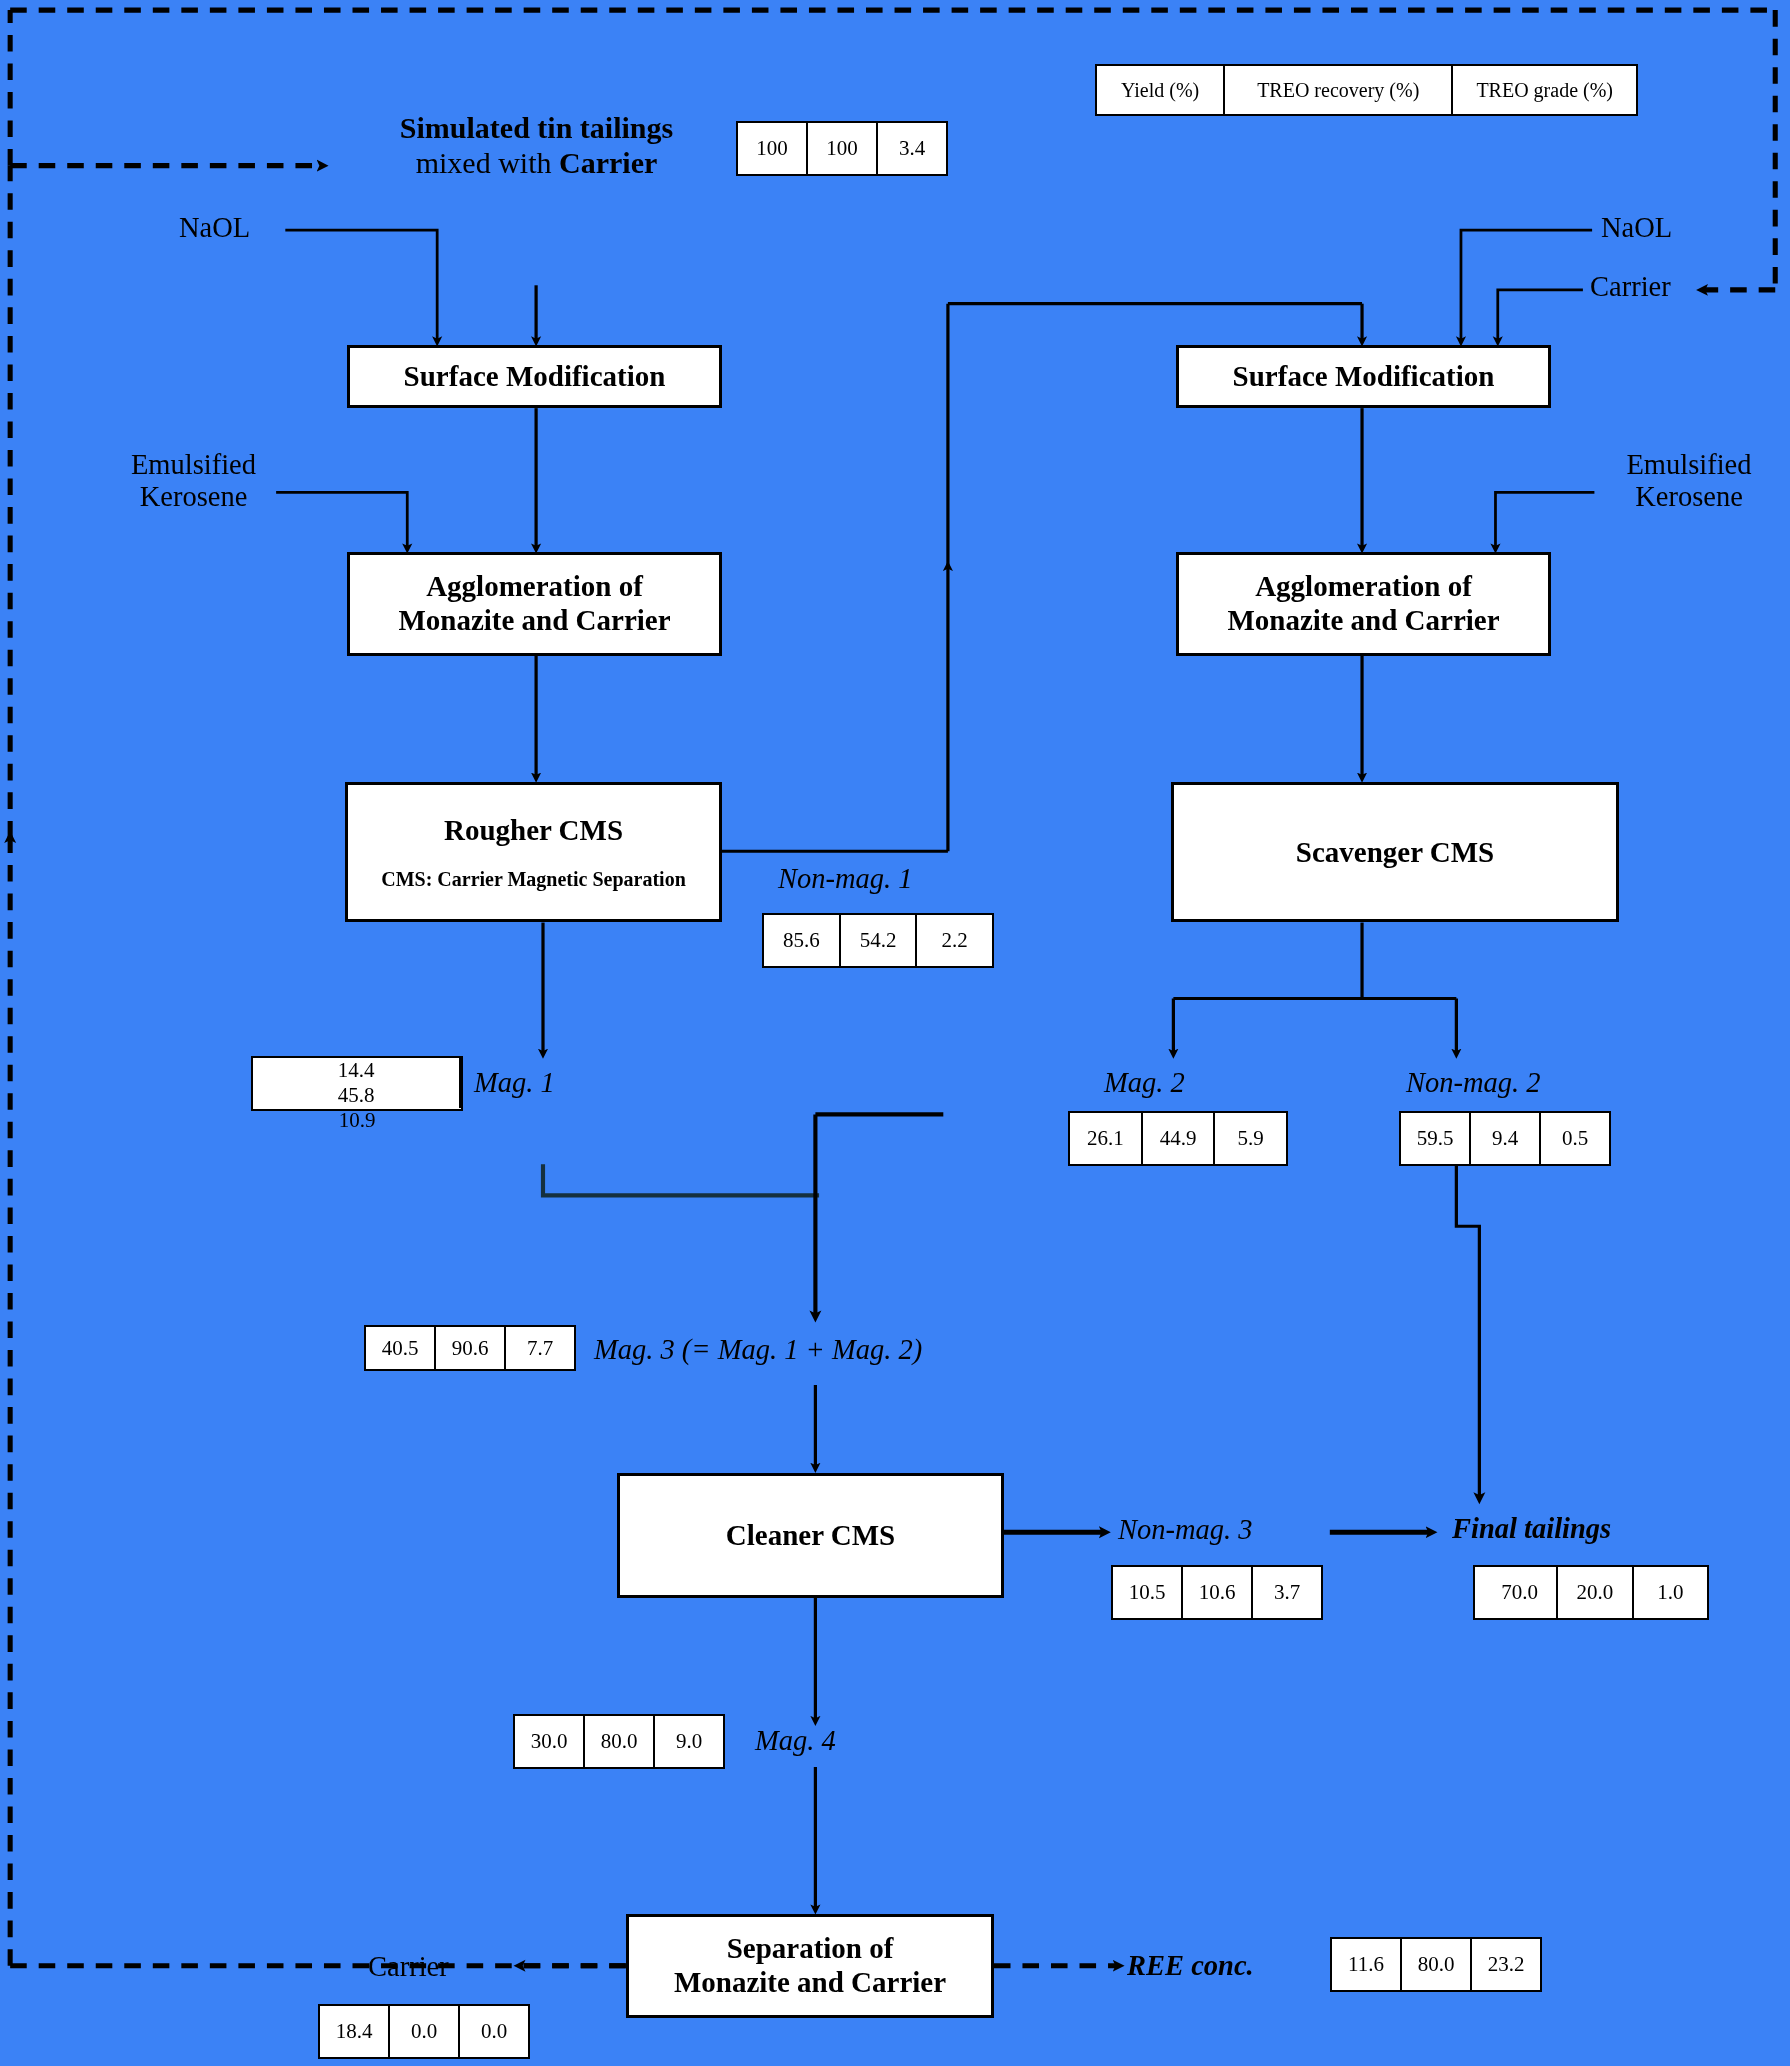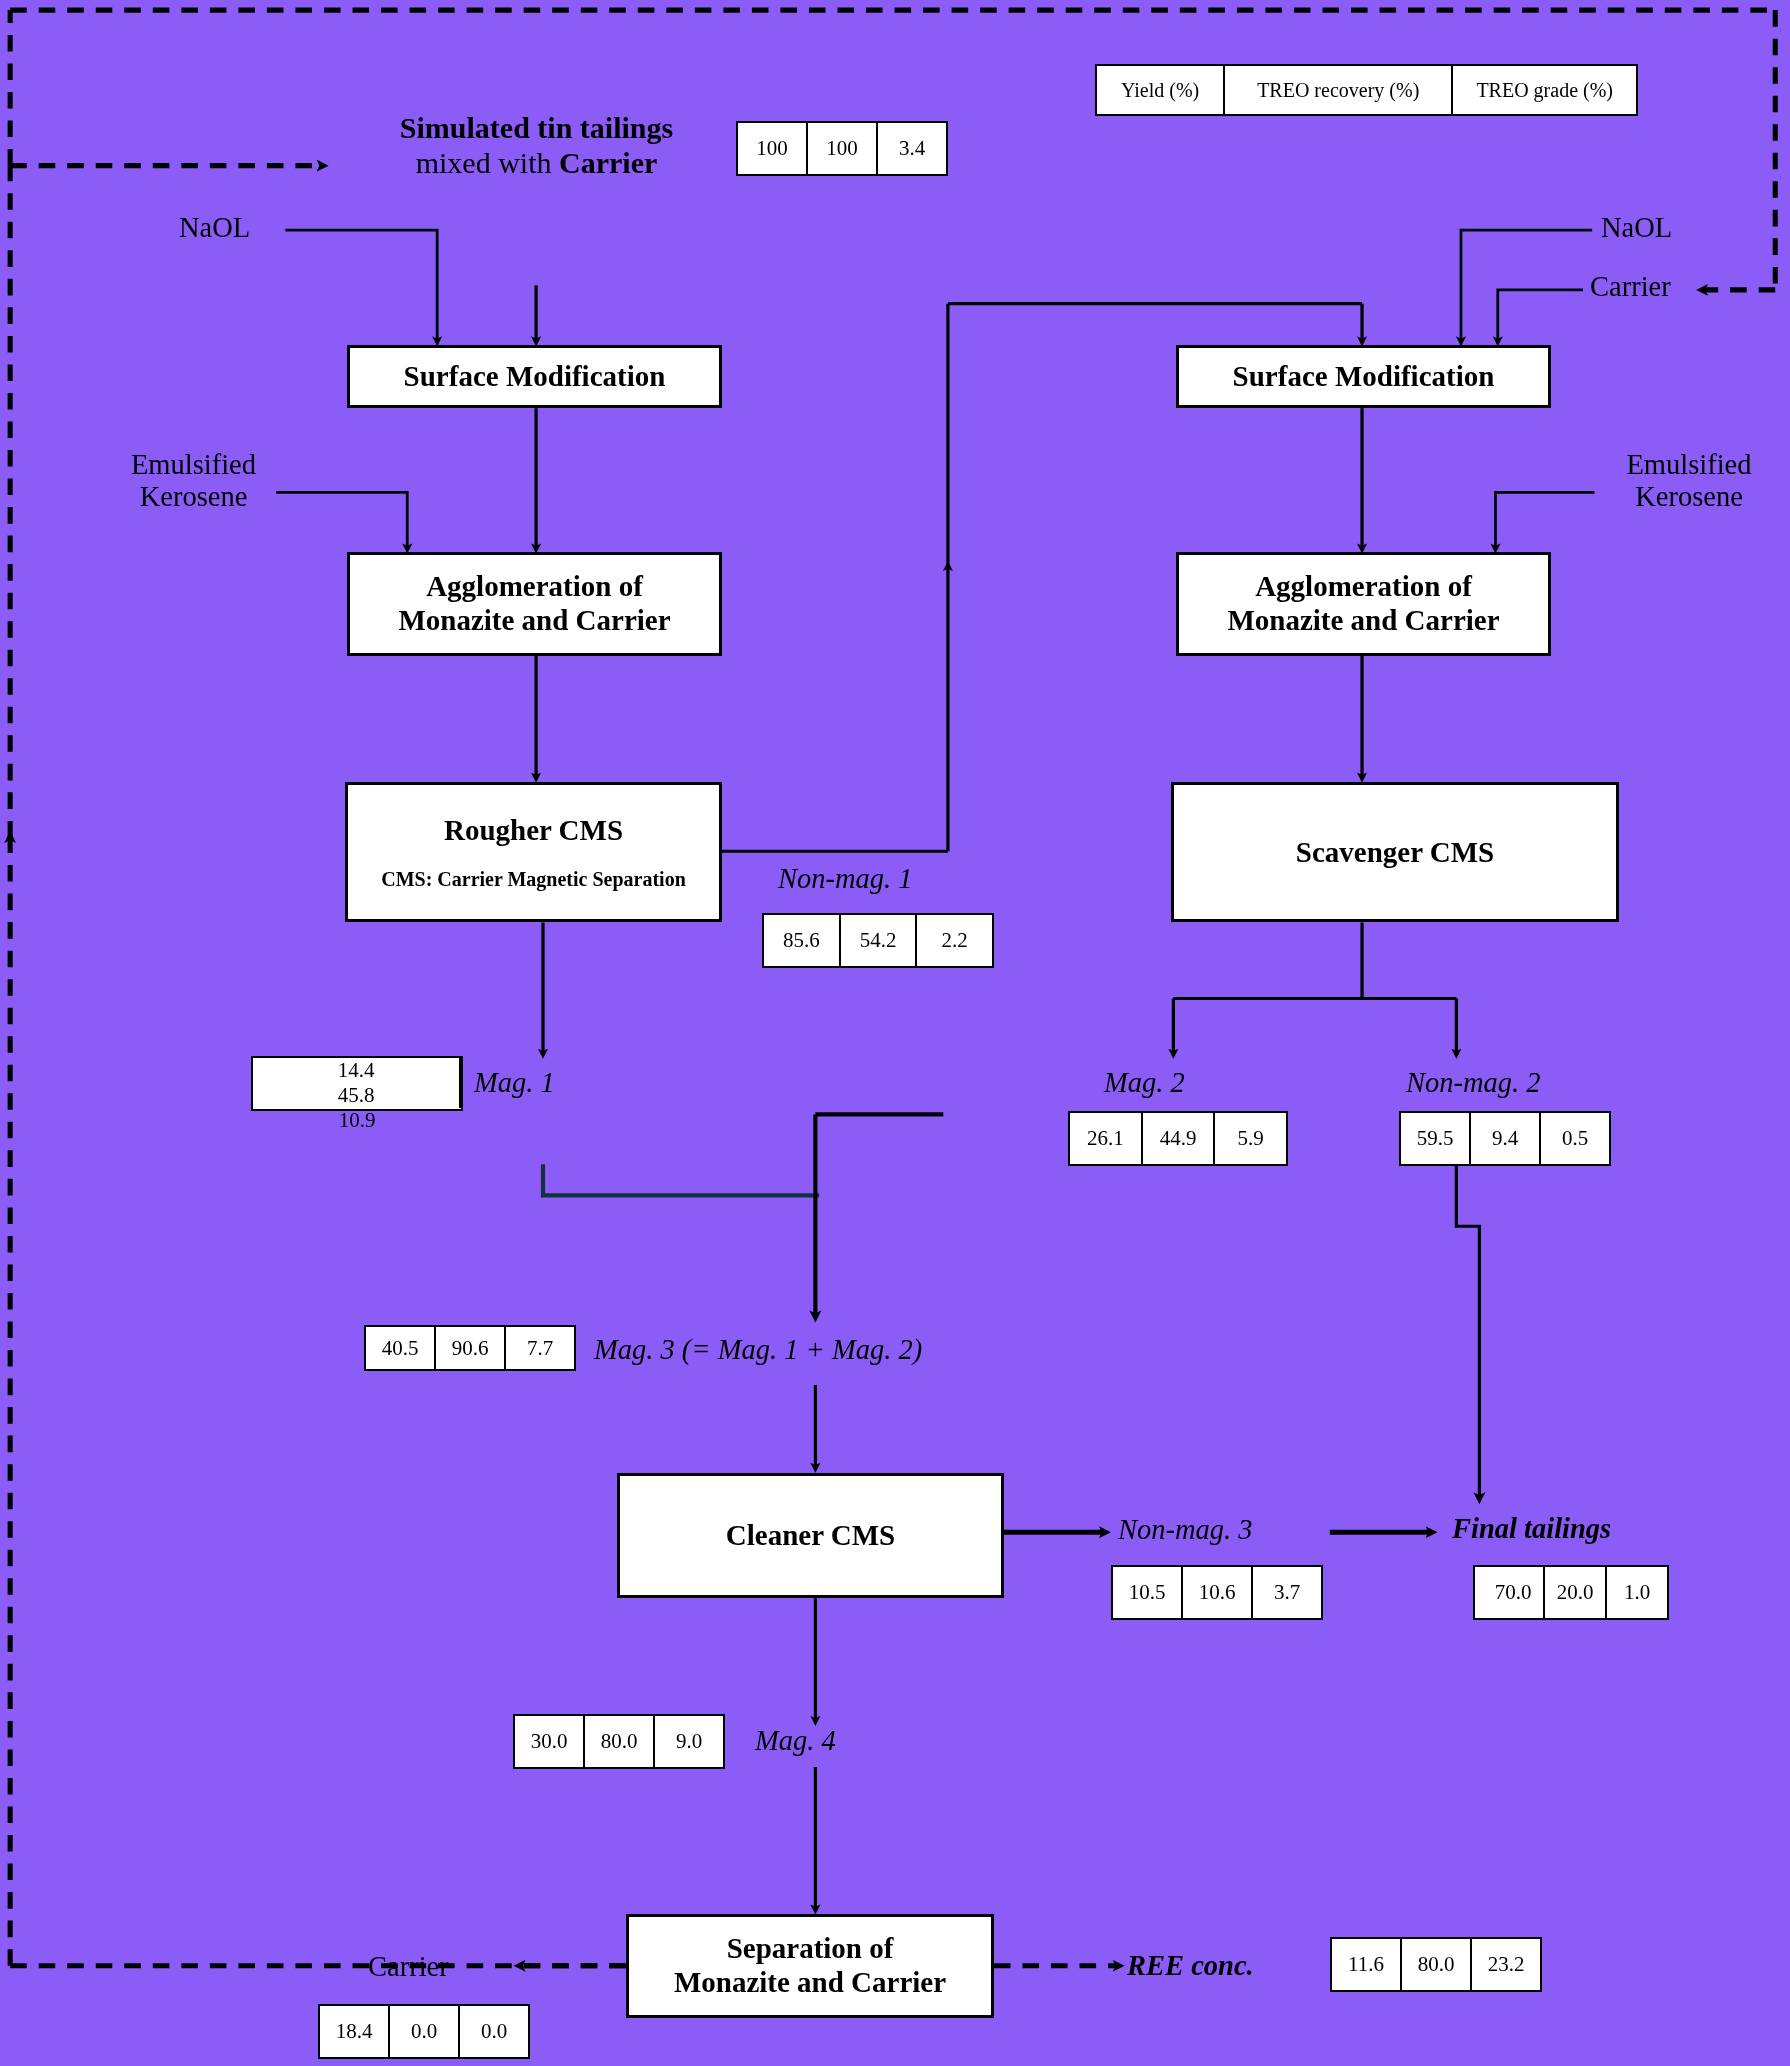--- a/index.html
+++ b/index.html
@@ -14,7 +14,7 @@
     position: relative;
     width: 1790px;
     height: 2066px;
-    background: #8b5cf6;
+    background: #3b82f6;
     overflow: hidden;
   }
   svg.flow-layer {

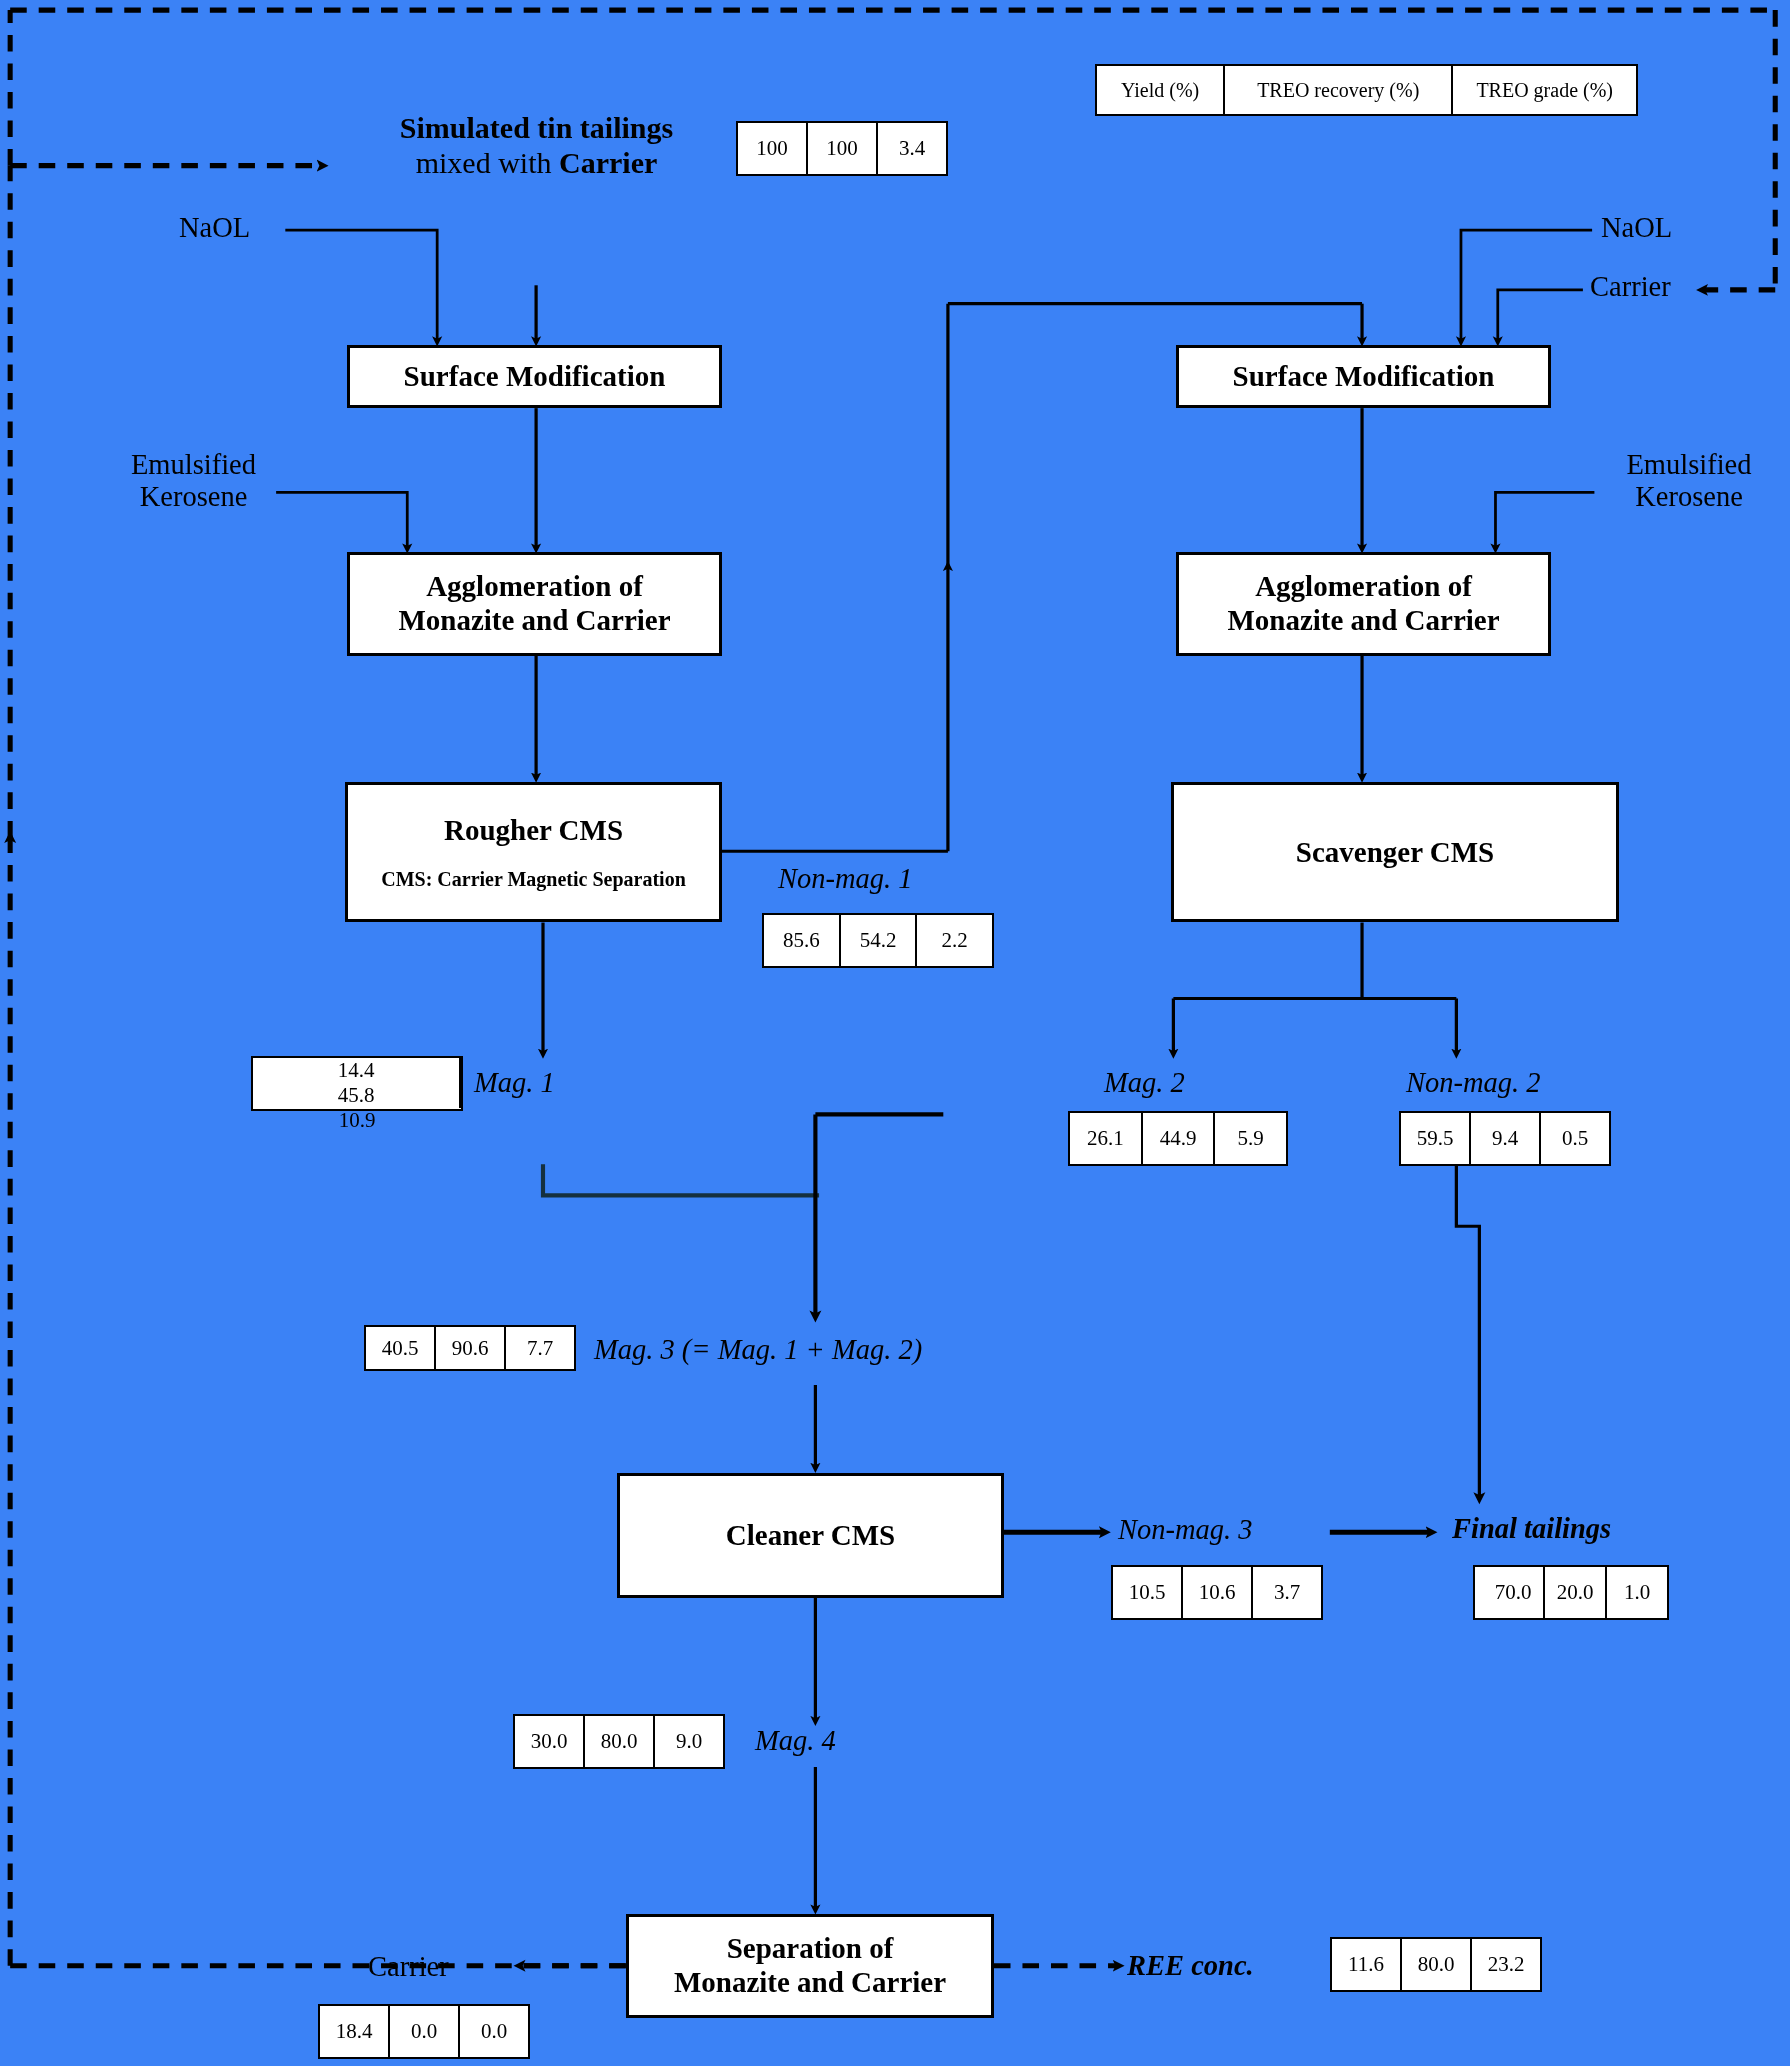--- a/index.html
+++ b/index.html
@@ -316,7 +316,7 @@
   </div>
 
   <div class="lbl bolditalic" style="left:1452px; top:1513px;">Final tailings</div>
-  <div class="data-box" style="left:1473px; top:1565px; width:196px; height:55px;padding-left:8px;">
+  <div class="data-box" style="left:1473px; top:1565px; width:236px; height:55px;padding-left:8px;">
     <div class="data-cell">70.0</div>
     <div class="data-cell">20.0</div>
     <div class="data-cell">1.0</div>

